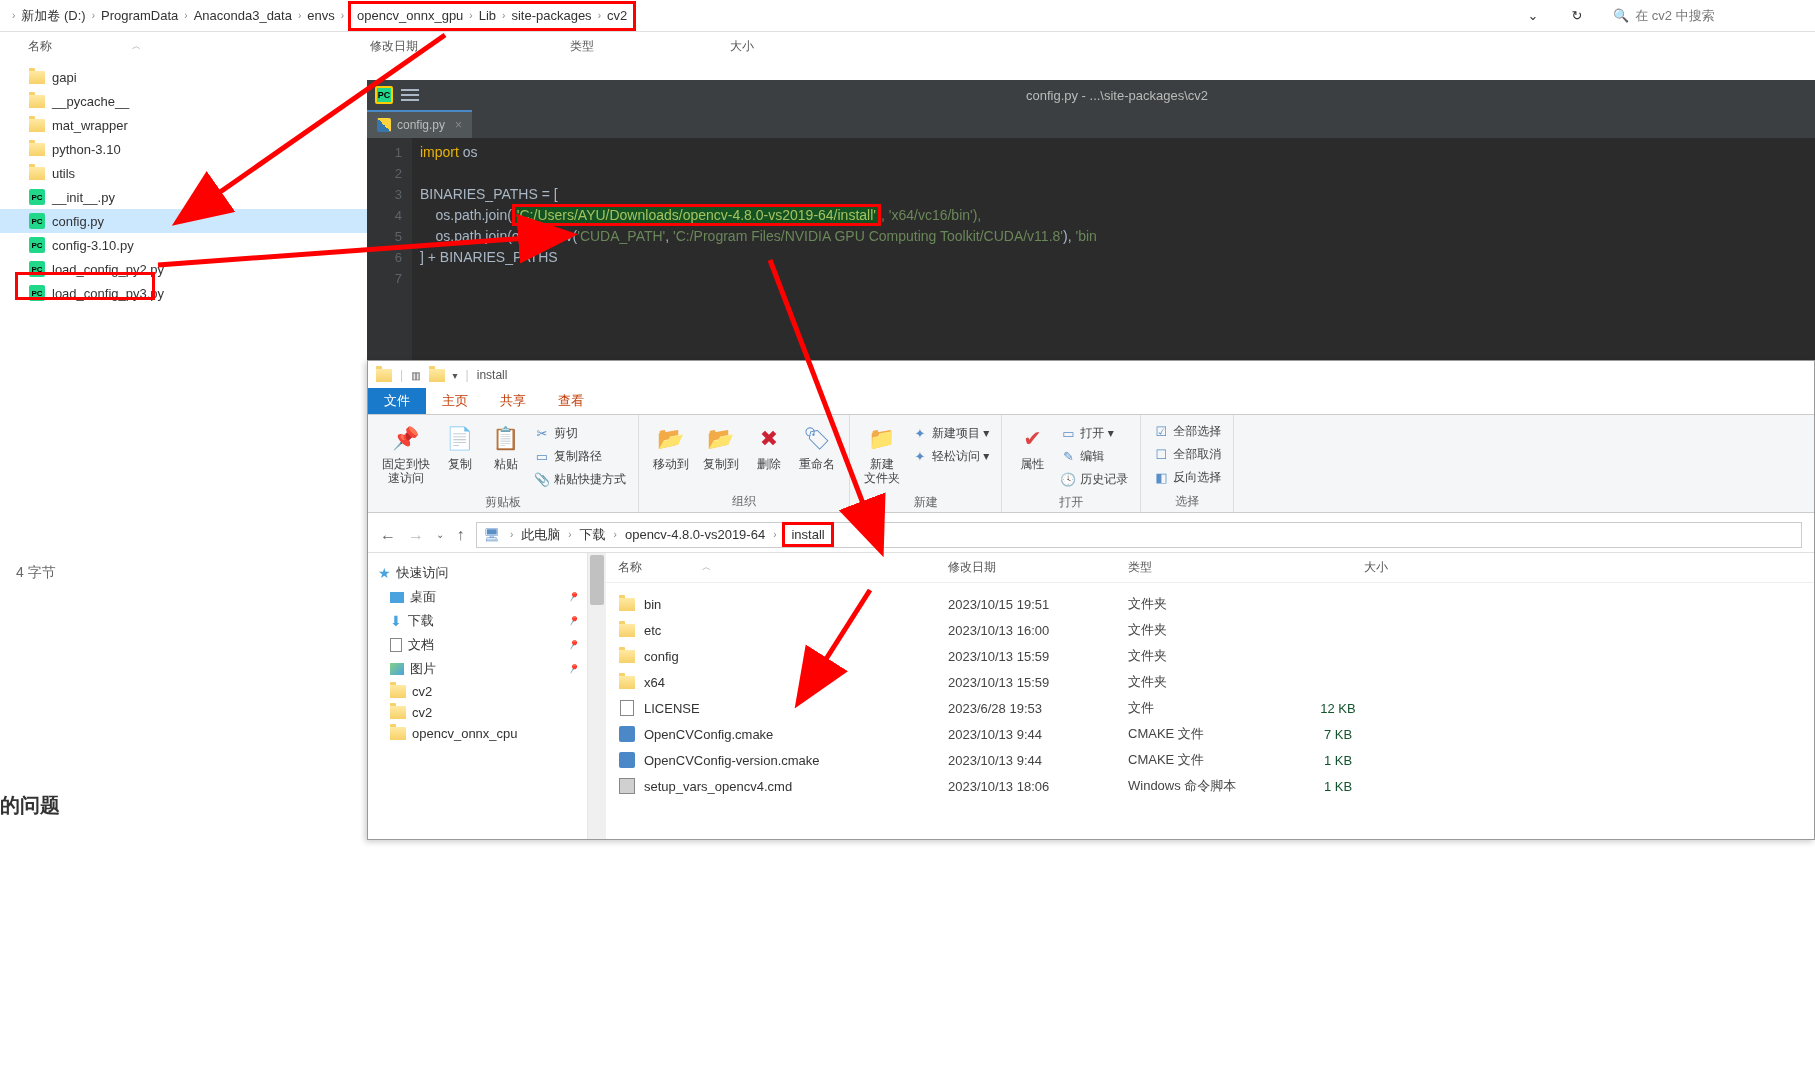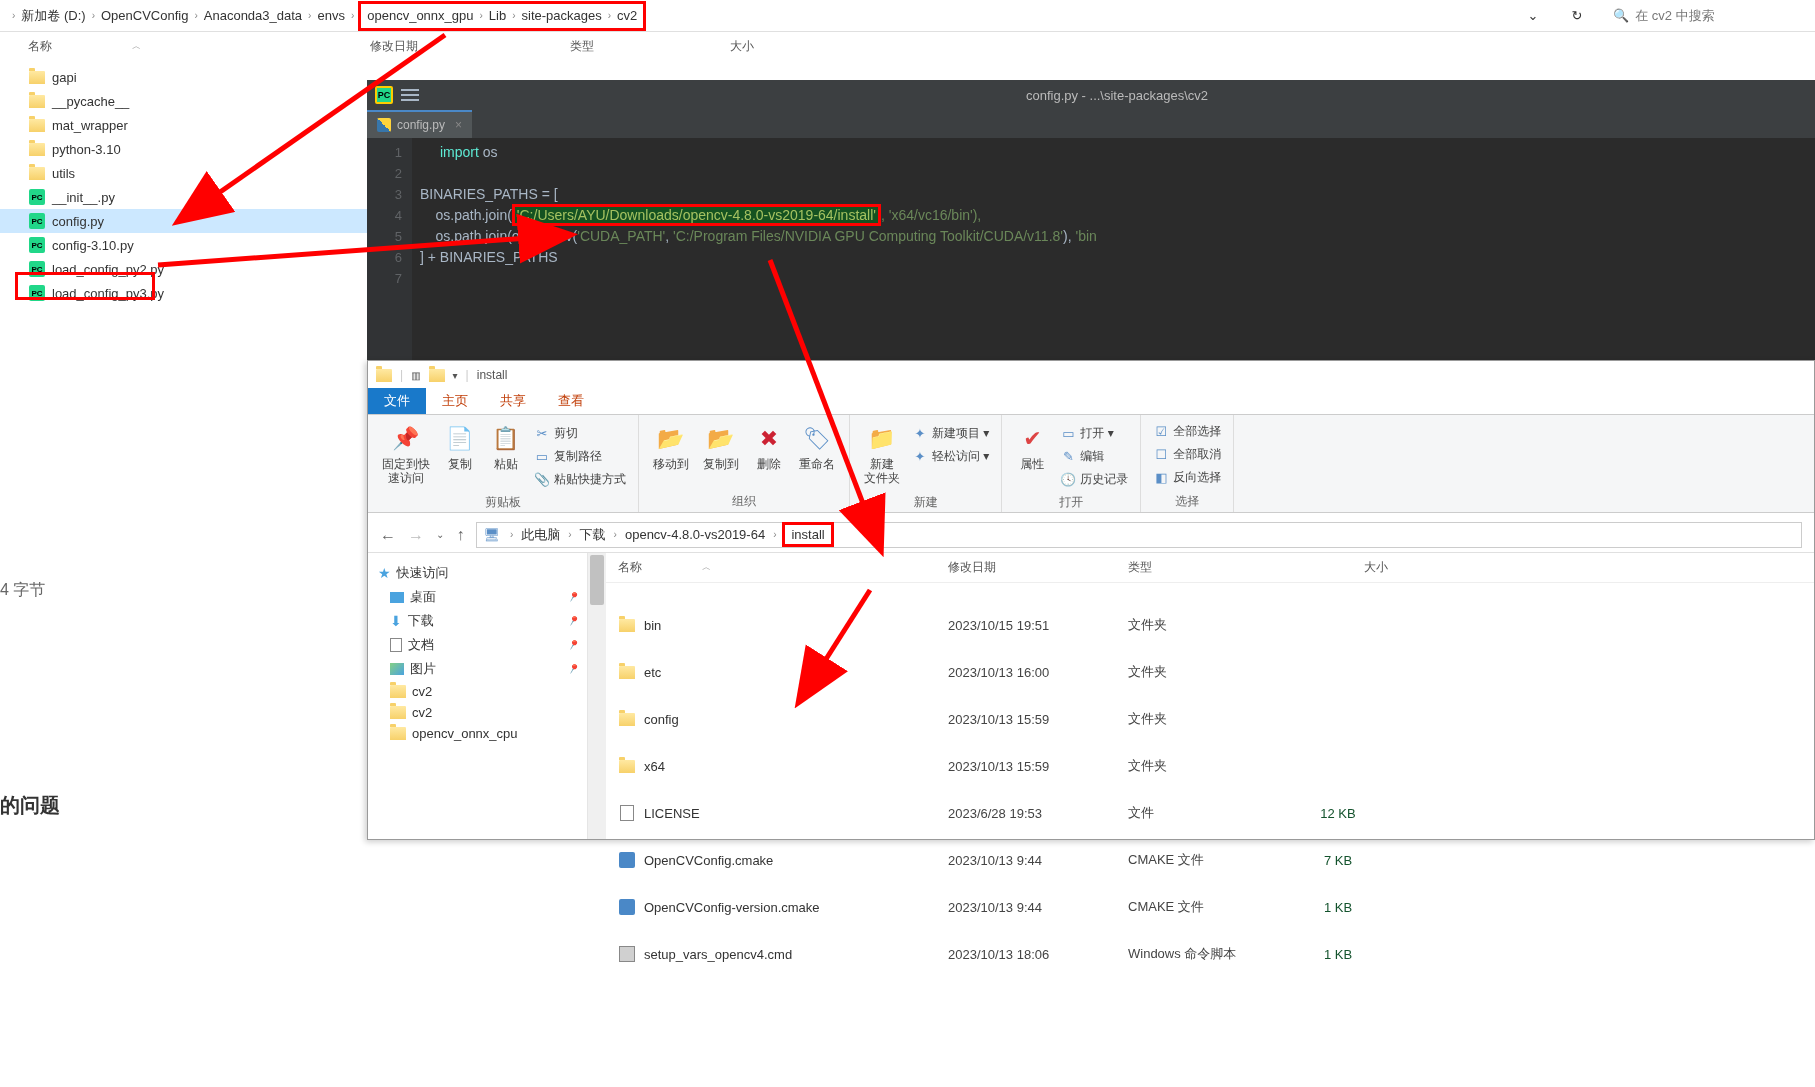--- a/index.html
+++ b/index.html
@@ -123,7 +123,7 @@
   <span class="chev">›</span>
   <span class="crumb">新加卷 (D:)</span>
   <span class="chev">›</span>
-  <span class="crumb">OpenCVConfig</span>
+  <span class="crumb">ProgramData</span>
   <span class="chev">›</span>
   <span class="crumb">Anaconda3_data</span>
   <span class="chev">›</span>

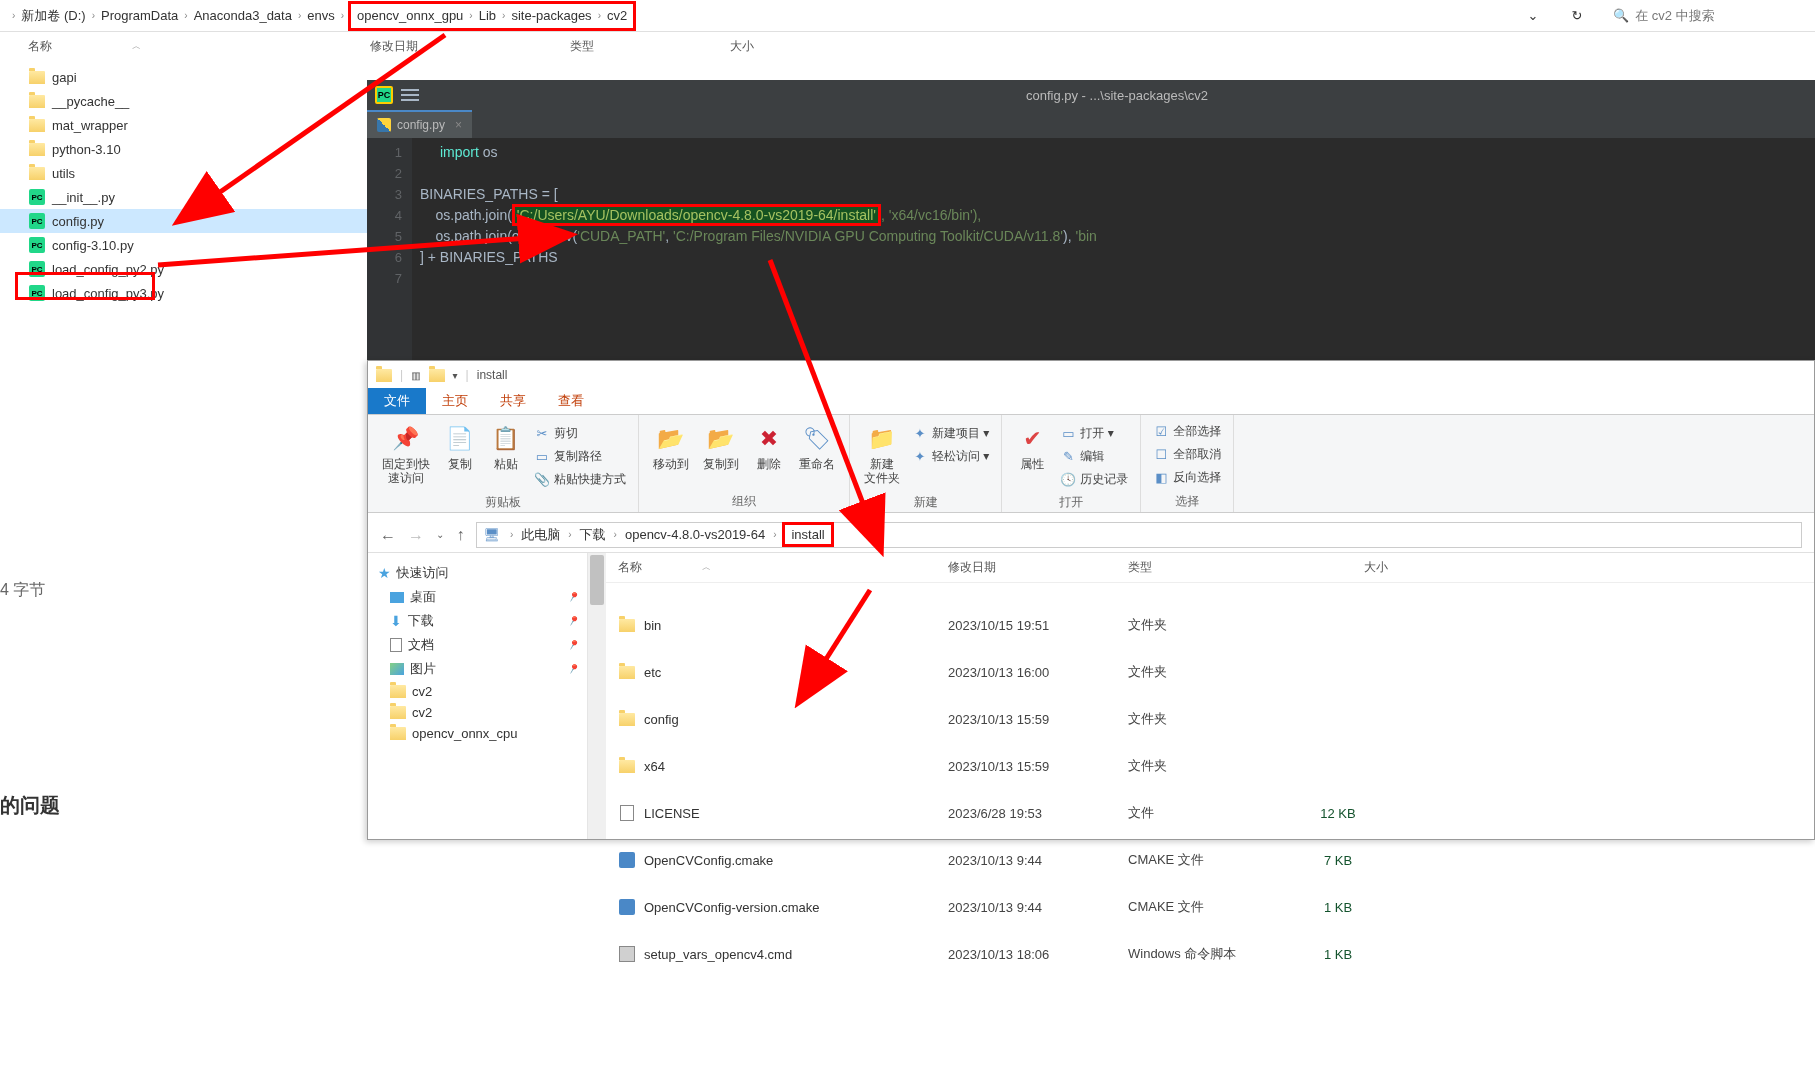--- a/index.html
+++ b/index.html
@@ -51,7 +51,7 @@
     .editor-gutter-code { display: flex; height: calc(100% - 58px); }
     .gutter { width: 45px; background: #313335; padding-top: 4px; text-align: right; padding-right: 10px; color: #606366; font-size: 13px; font-family: 'Consolas', monospace; line-height: 21px; }
     .code { flex: 1; padding: 4px 8px; font-family: 'Consolas', monospace; font-size: 14px; line-height: 21px; white-space: pre; overflow: hidden; }
-    .kw { color: #5eead4; margin-left: 20px; }
+    .kw { color: #eab308; }
     .str { color: #6a8759; }
     .hl-str { border: 3px solid #ff0000; padding: 0 2px; background: #155221; color: #a5c261; }
     

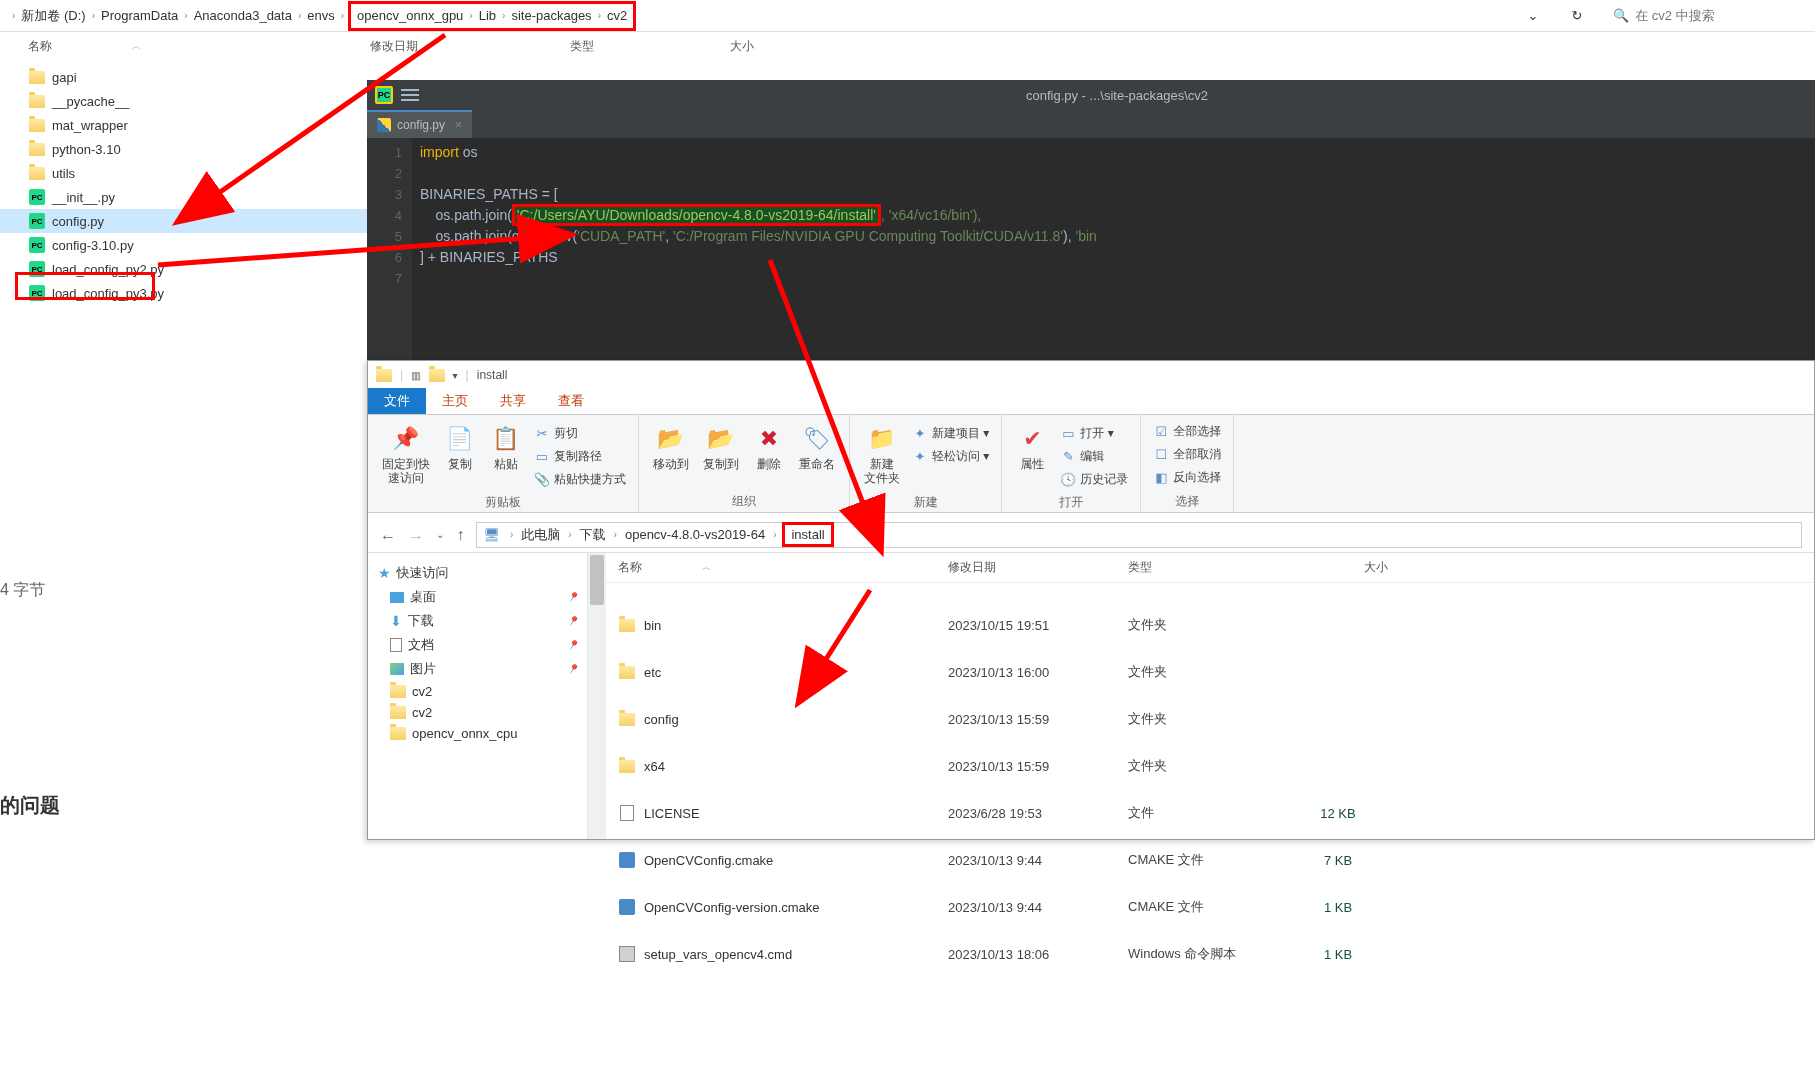--- a/index.html
+++ b/index.html
@@ -33,7 +33,7 @@
     .py-icon { width: 16px; height: 16px; background: #21d789; color: #000; font-size: 8px; font-weight: bold; display: flex; align-items: center; justify-content: center; border-radius: 2px; }
     .config-box { border: 3px solid #ff0000; position: absolute; left: 15px; top: 240px; width: 140px; height: 28px; }
     
-    .bytes-label { position: absolute; left: 0; top: 580px; font-size: 16px; color: #666; }
+    .bytes-label { position: absolute; left: 0; top: 564px; font-size: 14px; color: #666; padding-left: 16px; }
     .question-label { position: absolute; left: 0; top: 792px; font-size: 20px; font-weight: bold; color: #333; }
     
     

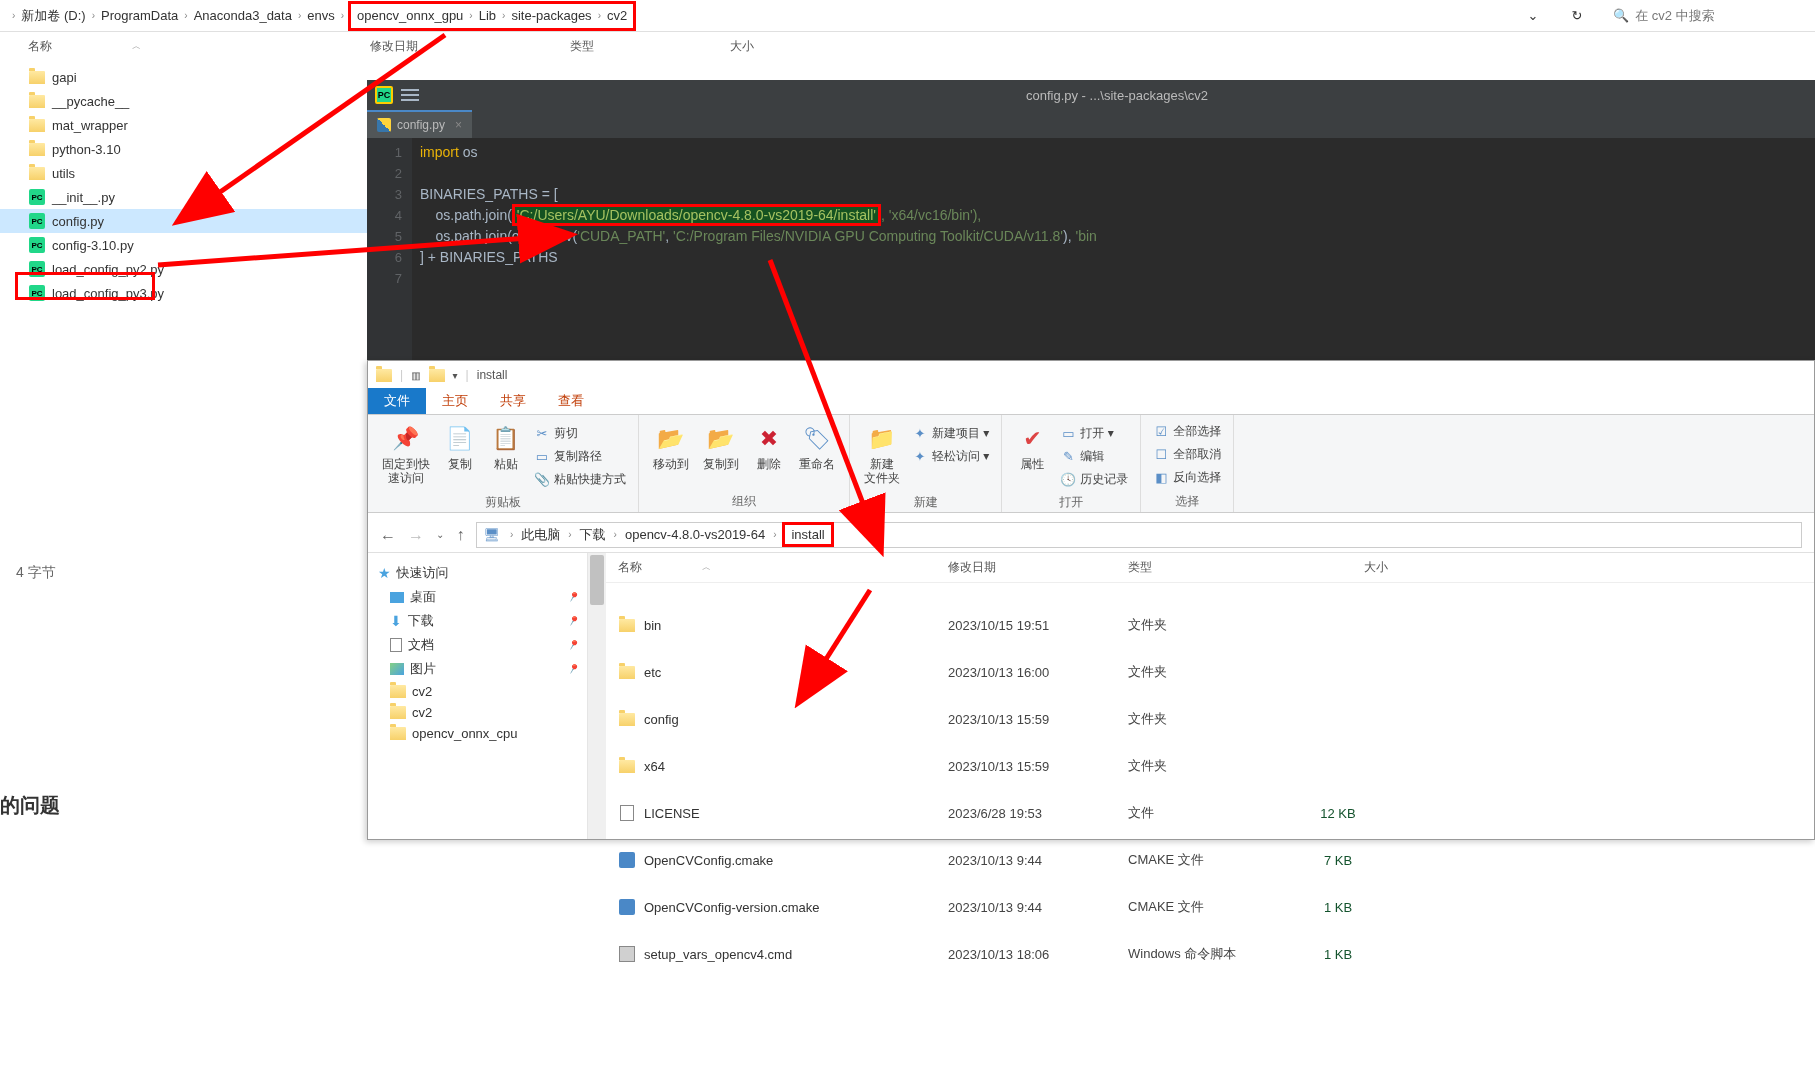--- a/index.html
+++ b/index.html
@@ -104,7 +104,7 @@
     .lh-type { width: 160px; }
     .lh-size { width: 100px; text-align: right; }
     .ex2-filelist { padding-left: 30px; padding-top: 8px; }
-    .fi { display: flex; align-items: center; height: 26px; font-size: 13px; color: #333; cursor: pointer; margin-top: 21px; }
+    .fi { display: flex; align-items: center; height: 26px; font-size: 13px; color: #333; cursor: pointer; }
     .fi .ficon { width: 18px; height: 18px; margin-right: 8px; display: flex; align-items: center; justify-content: center; }
     .fi .fname { width: 304px; }
     .fi .fdate { width: 180px; color: #444; }

